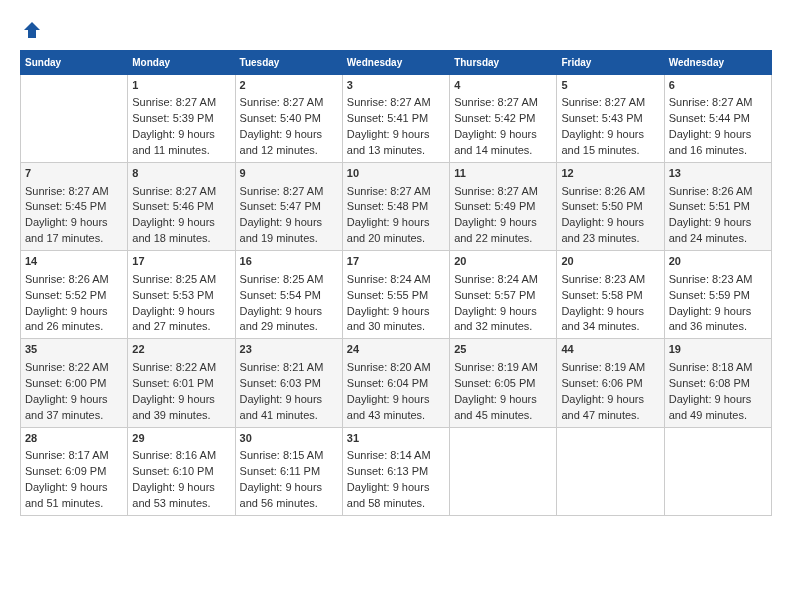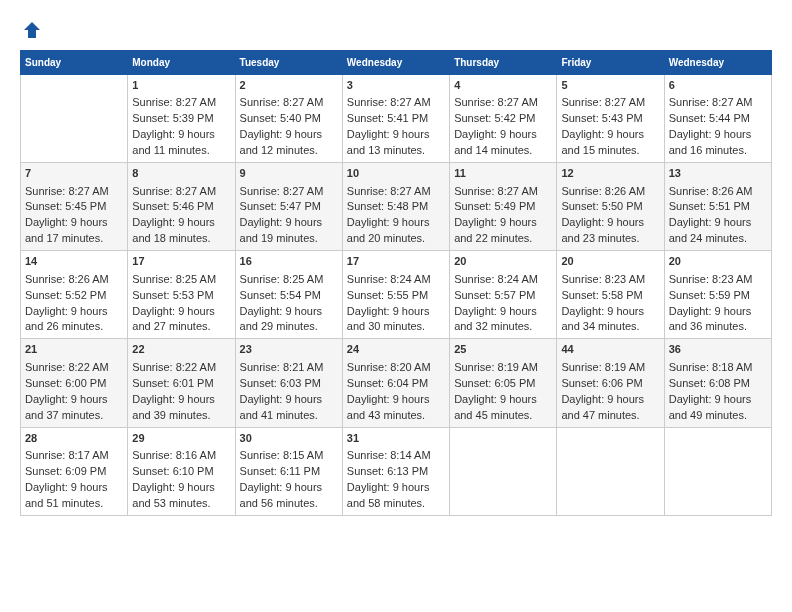--- a/index.html
+++ b/index.html
@@ -225,7 +225,7 @@
         </tr>
         <tr>
           <td>
-            <span class="day-number">21</span>
+            <span class="day-number">35</span>
             <div class="day-info">Sunrise: 8:22 AM<br>Sunset: 6:00 PM<br>Daylight: 9 hours<br>and 37 minutes.</div>
           </td>
           <td>

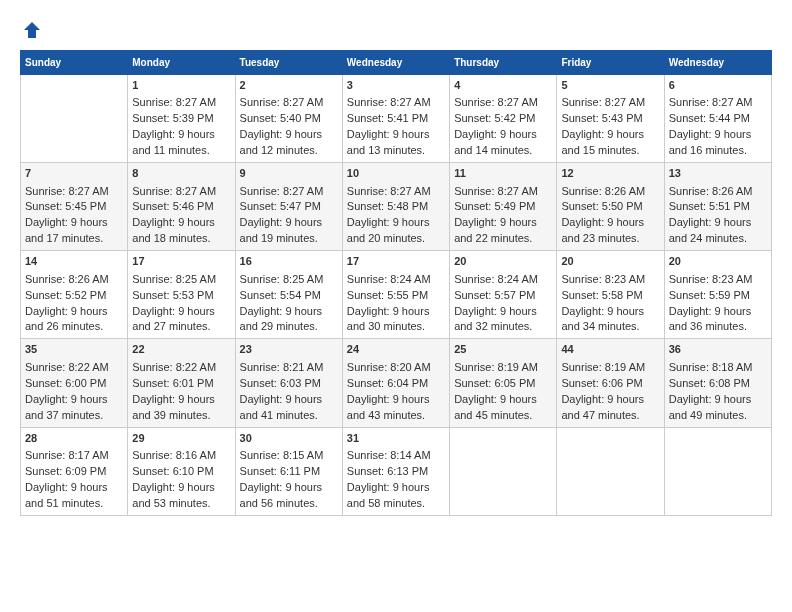--- a/index.html
+++ b/index.html
@@ -249,7 +249,7 @@
             <div class="day-info">Sunrise: 8:19 AM<br>Sunset: 6:06 PM<br>Daylight: 9 hours<br>and 47 minutes.</div>
           </td>
           <td>
-            <span class="day-number">36</span>
+            <span class="day-number">19</span>
             <div class="day-info">Sunrise: 8:18 AM<br>Sunset: 6:08 PM<br>Daylight: 9 hours<br>and 49 minutes.</div>
           </td>
         </tr>

